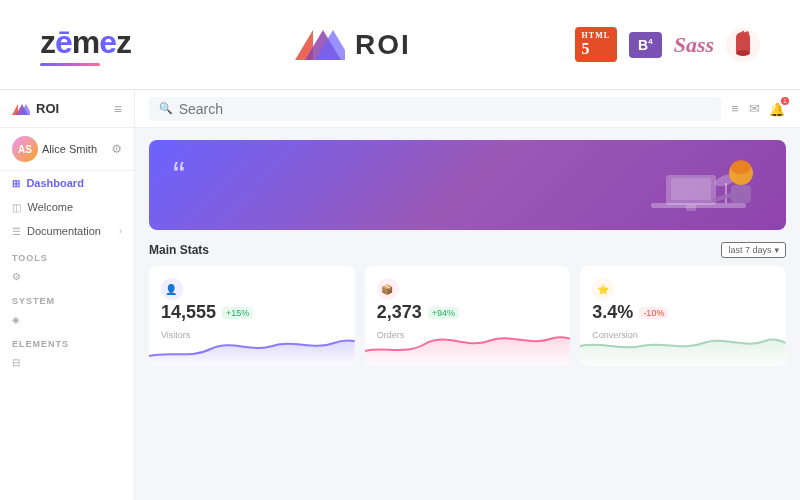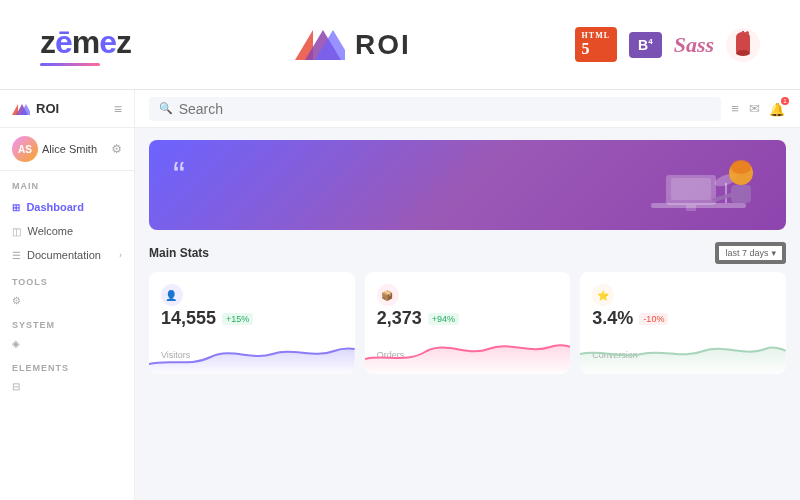--- a/index.html
+++ b/index.html
@@ -436,7 +436,6 @@
       <span class="user-settings">⚙</span>
     </div>
 
-    <div class="sidebar-section-label">MAIN</div>
     <div class="sidebar-item active">
       <span class="sidebar-item-icon">⊞</span>
       <span>Dashboard</span>

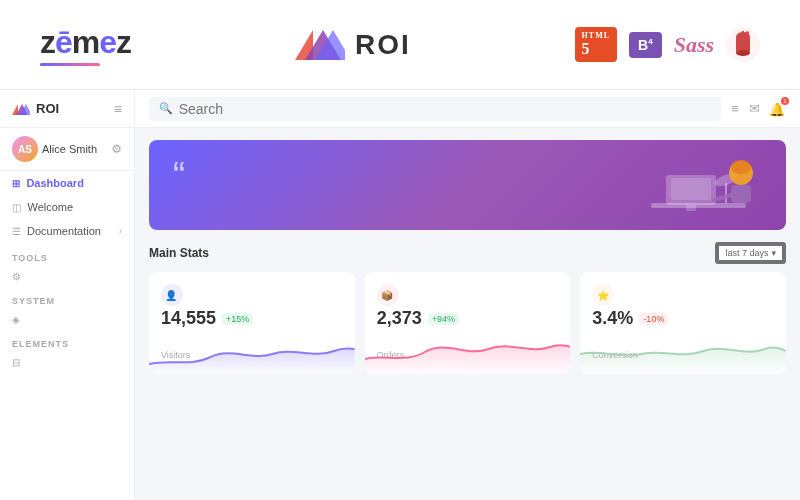--- a/index.html
+++ b/index.html
@@ -298,7 +298,7 @@
       font-size: 9px;
       color: #666;
       background: #fff;
-      border: 4px solid #737373;
+      border: 1px solid #737373;
       border-radius: 3px;
       padding: 2px 6px;
       cursor: pointer;

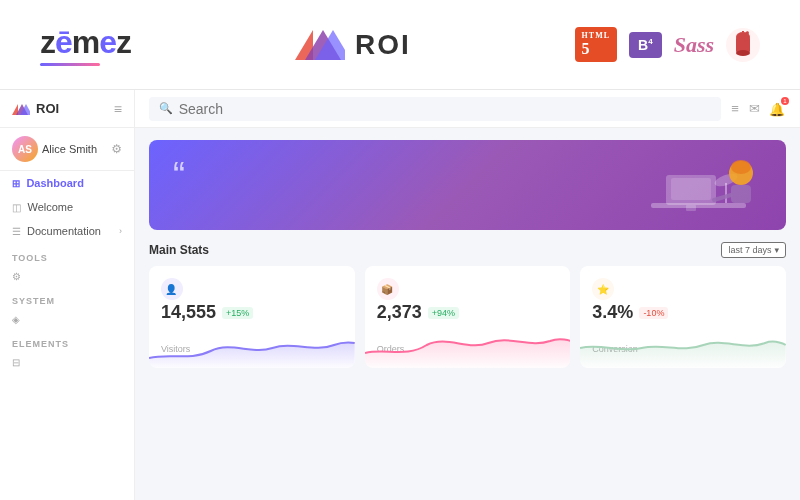--- a/index.html
+++ b/index.html
@@ -343,7 +343,7 @@
       display: flex;
       align-items: center;
       gap: 6px;
-      margin-bottom: 15px;
+      margin-bottom: 1px;
     }
     .stat-value {
       font-size: 18px;

